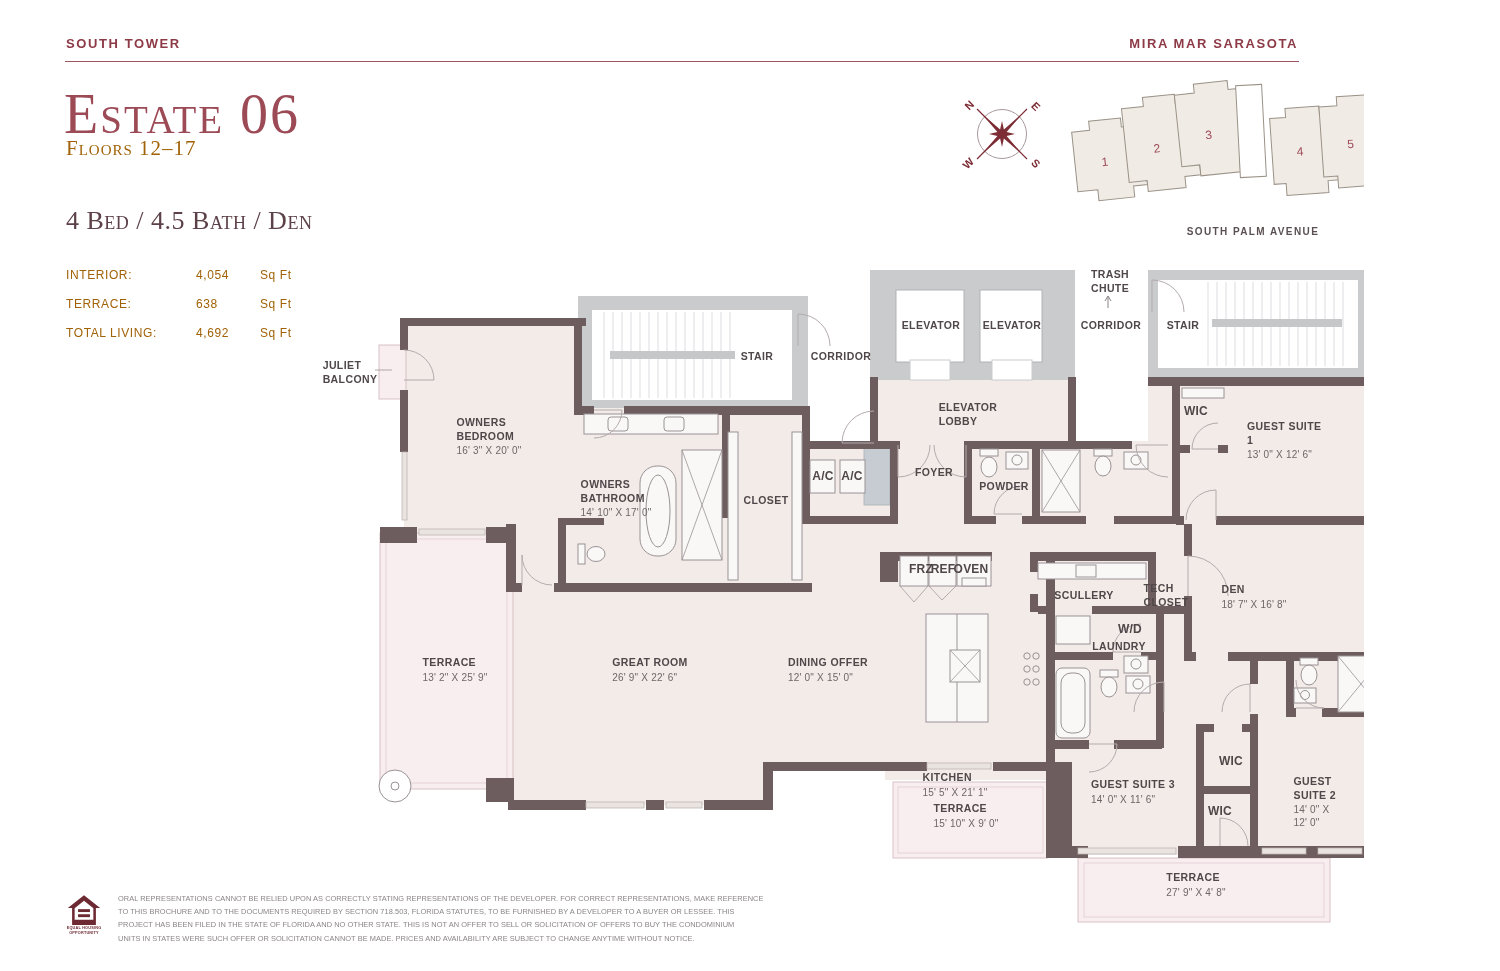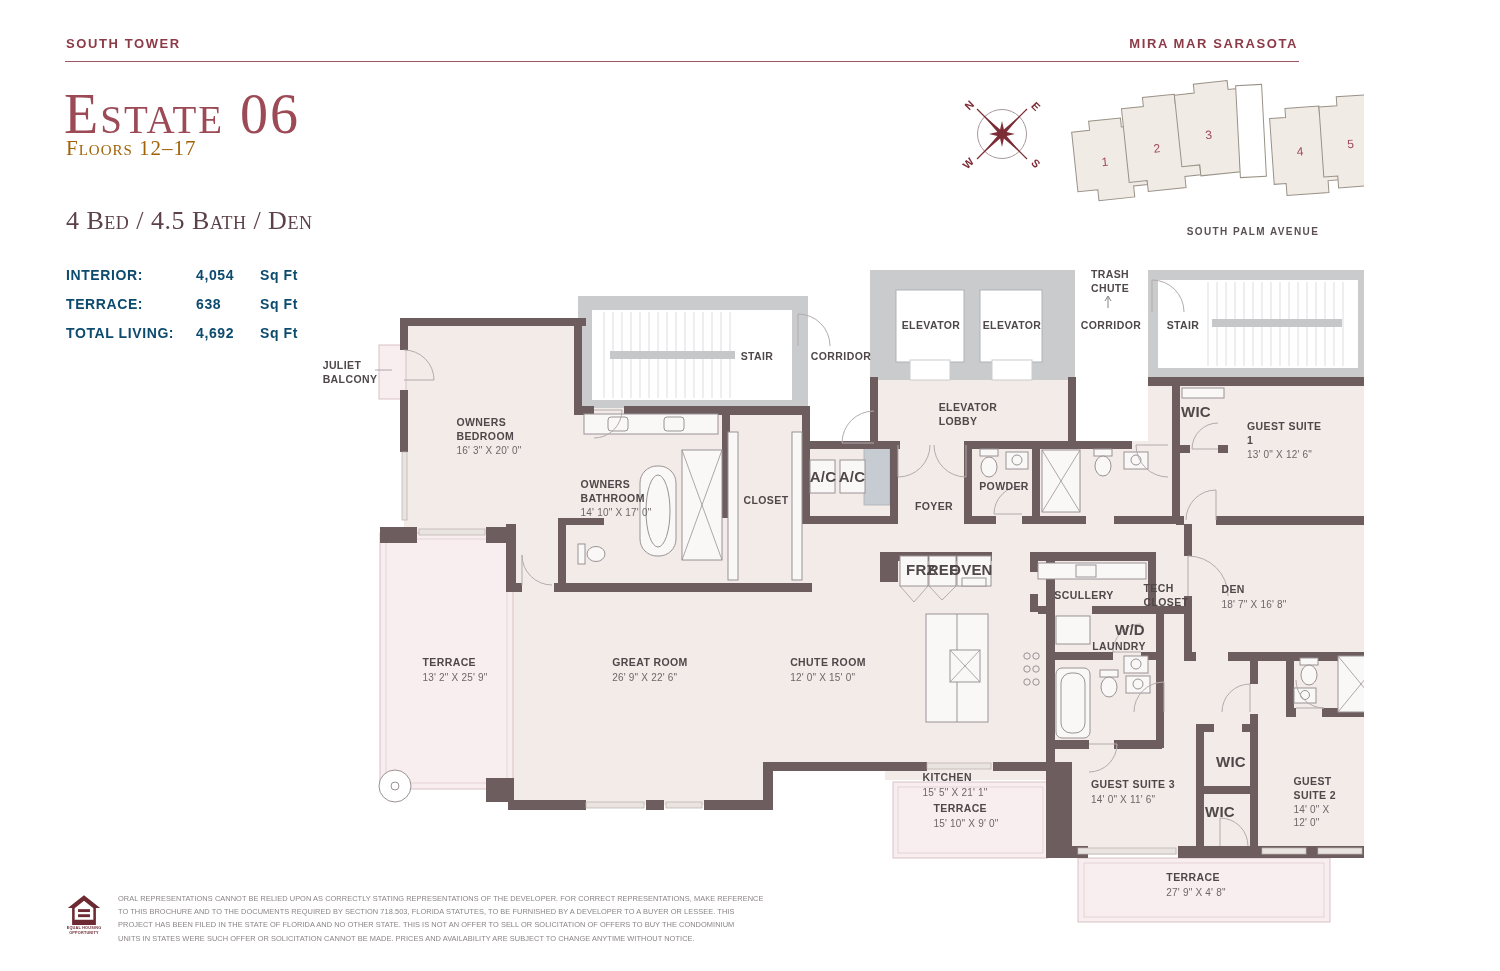--- a/index.html
+++ b/index.html
@@ -20,7 +20,7 @@
   
   .stats{position:absolute;left:66px;top:260px}
   .stat-row{display:grid;grid-template-columns:130px 64px auto;height:29px;align-items:center;
-            font-size:14px;font-weight:bold;color:#0c4a6e;letter-spacing:.6px}
+            font-size:12px;font-weight:normal;color:#a16207;letter-spacing:.6px}
   
   .plan-label{position:absolute;transform:translate(-50%,-50%);text-align:left;
               font-size:10.5px;font-weight:bold;color:#4f4749;letter-spacing:.4px;line-height:1.3;z-index:5}

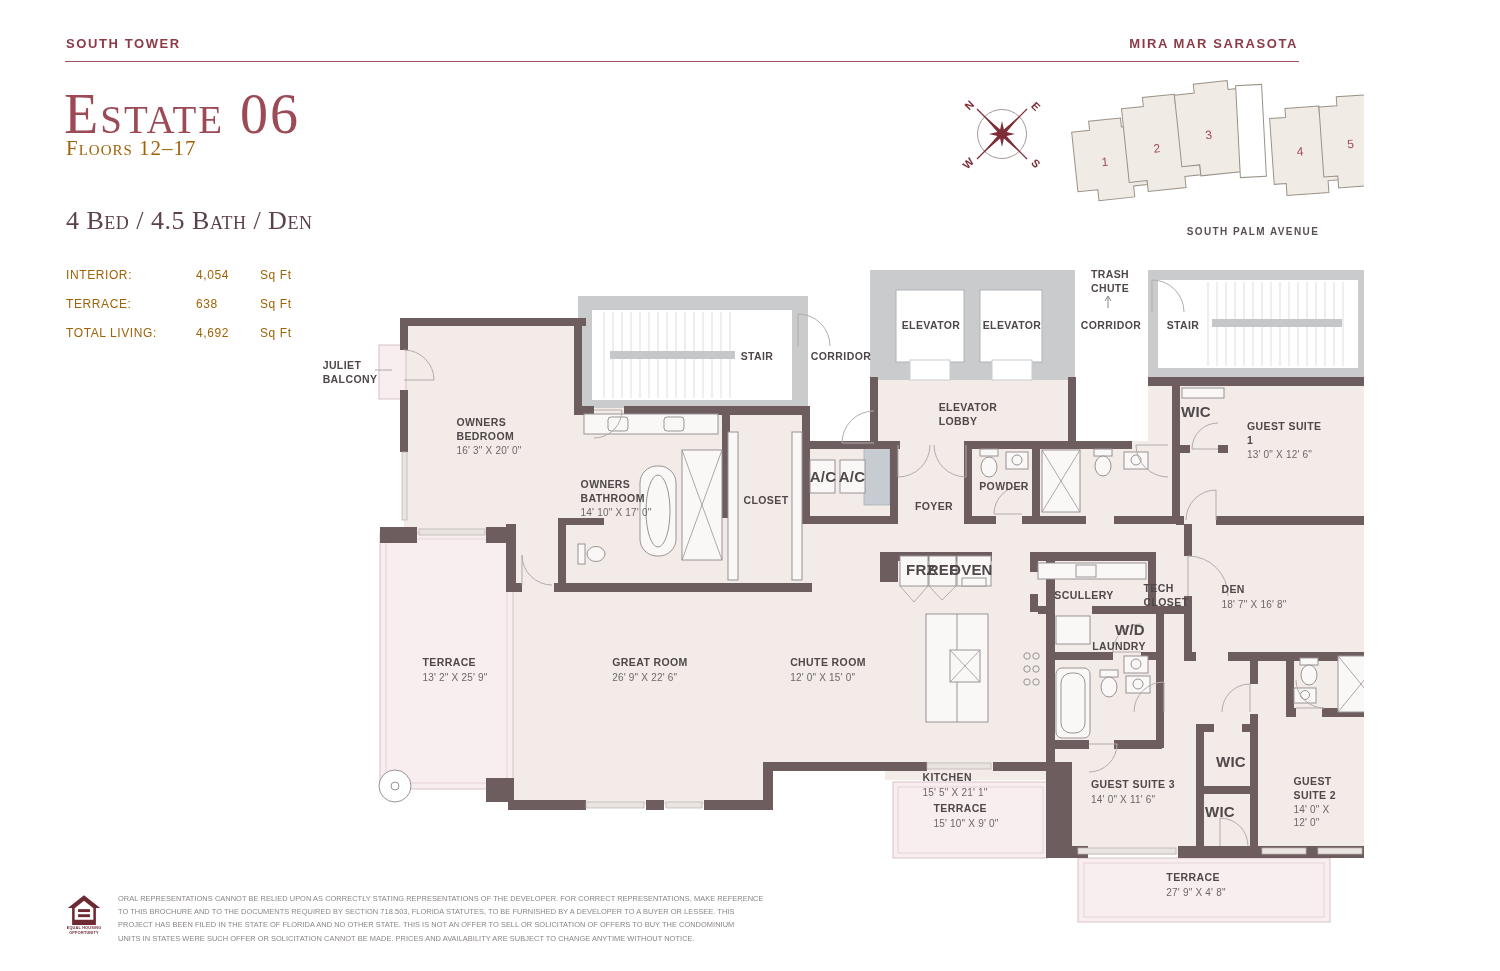--- a/index.html
+++ b/index.html
@@ -26,7 +26,7 @@
               font-size:10.5px;font-weight:bold;color:#4f4749;letter-spacing:.4px;line-height:1.3;z-index:5}
   .plan-label .nm{white-space:pre-line;display:block}
   .plan-label .dims{display:block;font-weight:normal;font-size:10px;color:#6e6668;letter-spacing:.2px;margin-top:1px}
-  .plan-label.size-sm{font-size:15px;letter-spacing:.2px}
+  .plan-label.size-sm{font-size:12px;letter-spacing:.2px}
   
   .street{position:absolute;left:1140px;top:226px;width:226px;text-align:center;
           font-size:10px;font-weight:bold;letter-spacing:1.4px;color:#5a5052}

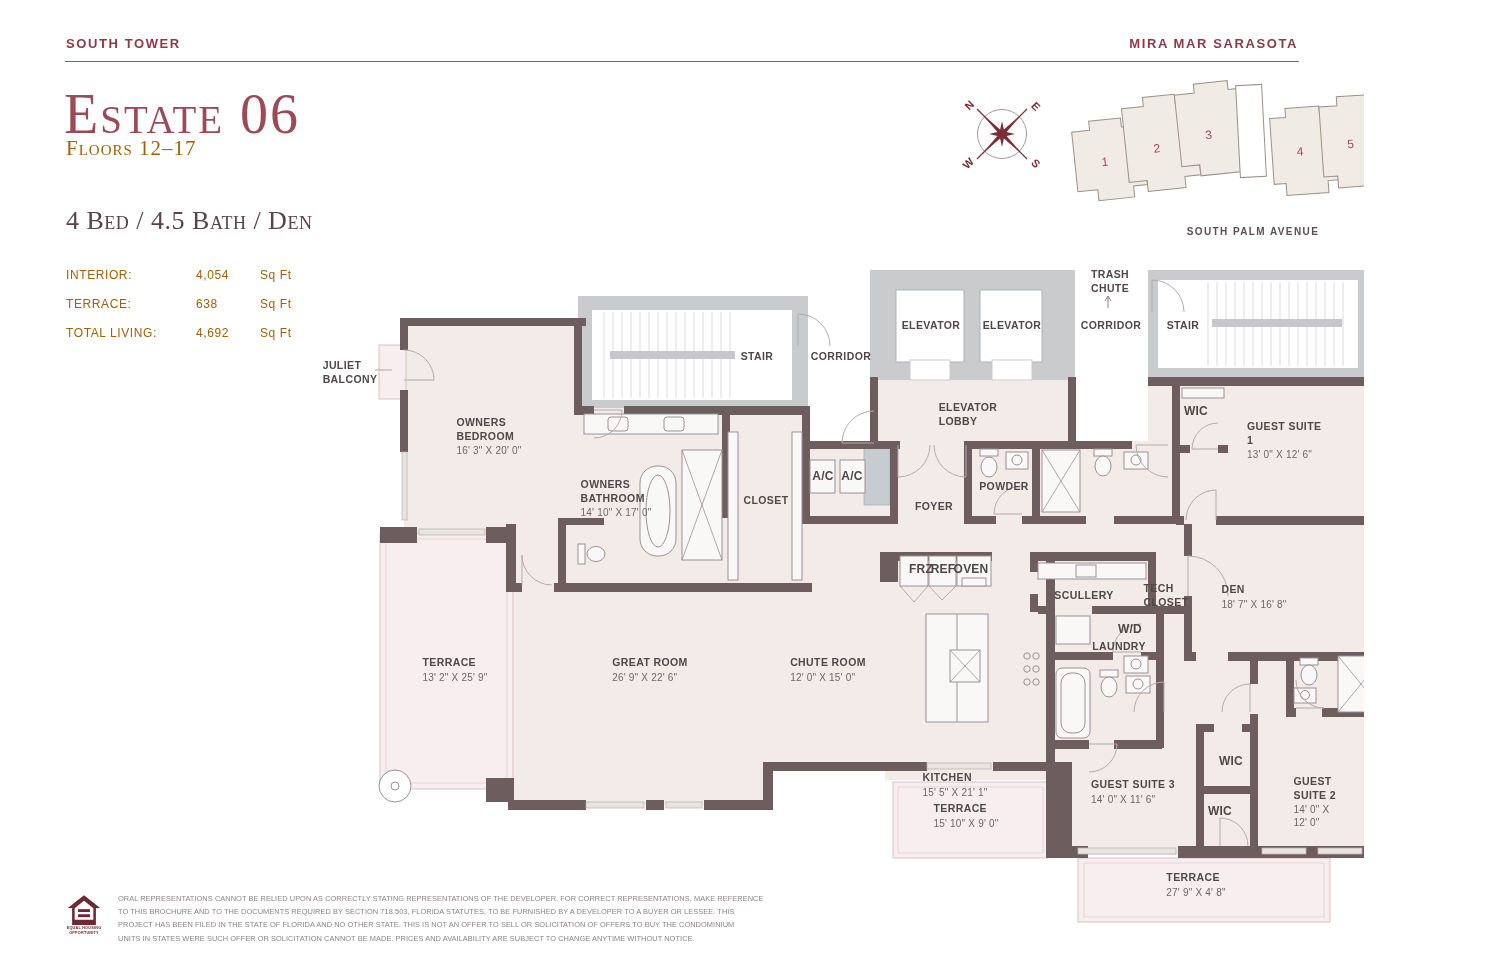--- a/index.html
+++ b/index.html
@@ -411,7 +411,7 @@
       <div class="plan-label size-sm" style="left: 852px; top: 477px;">
         <span class="nm">A/C</span>
       </div>
-      <div class="plan-label" style="left: 934px; top: 507px;">
+      <div class="plan-label" style="left: 934px; top: 473px;">
         <span class="nm">FOYER</span>
       </div>
       <div class="plan-label" style="left: 1004px; top: 487px;">

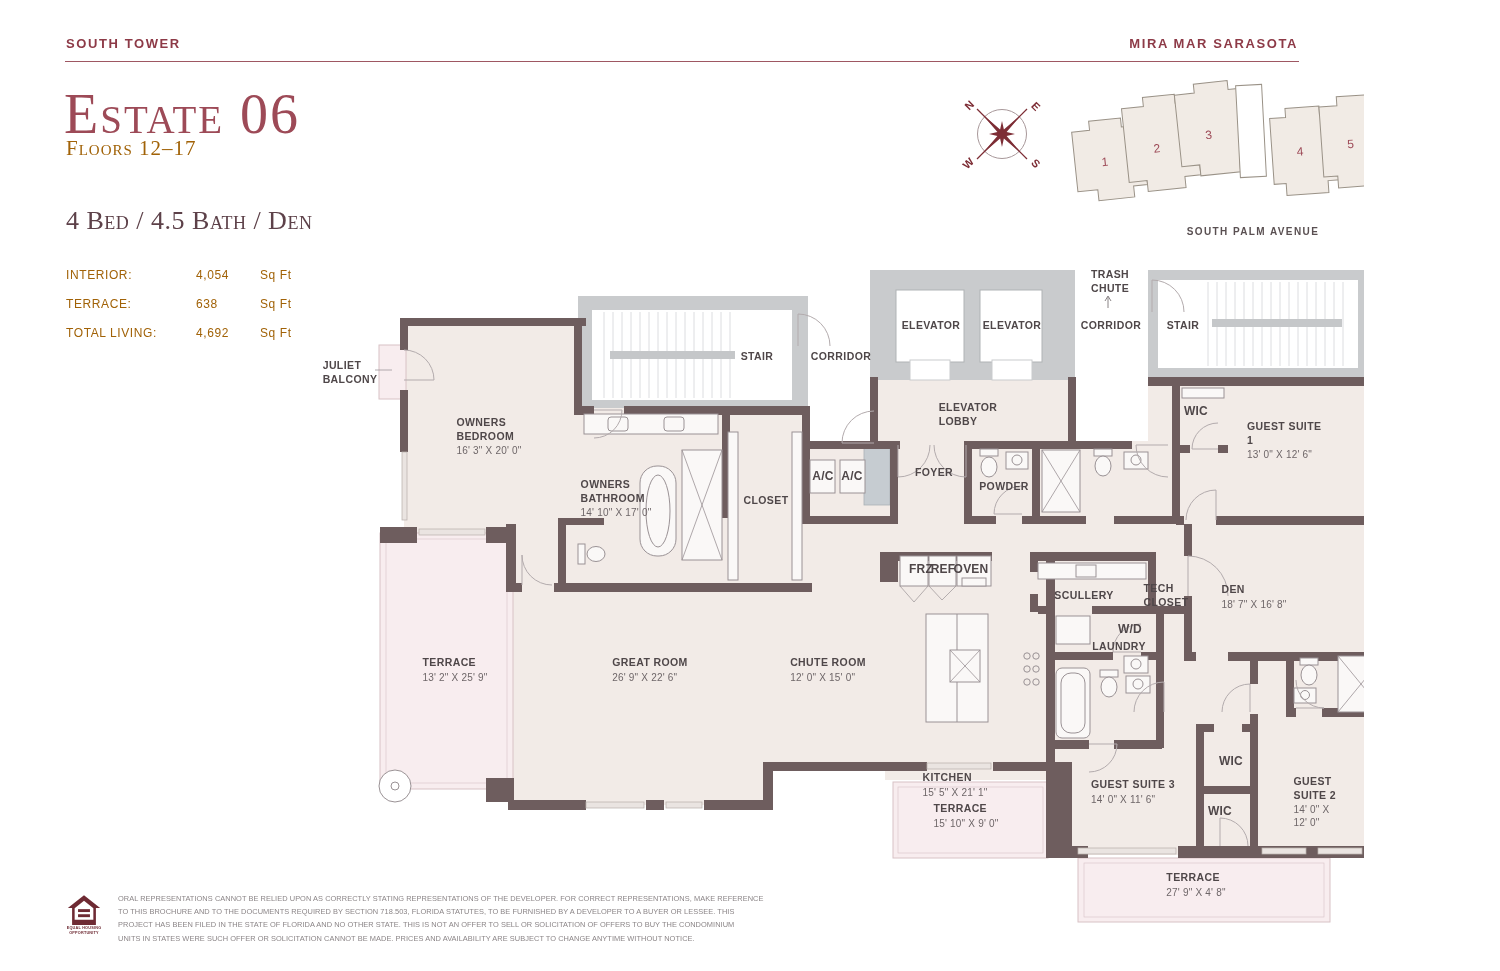--- a/index.html
+++ b/index.html
@@ -459,7 +459,7 @@
         <span class="dims">26' 9" X 22' 6"</span>
       </div>
       <div class="plan-label" style="left: 828px; top: 670px;">
-        <span class="nm">CHUTE ROOM</span>
+        <span class="nm">DINING OFFER</span>
         <span class="dims">12' 0" X 15' 0"</span>
       </div>
       <div class="plan-label" style="left: 955px; top: 742px; margin-top: 43px;">

